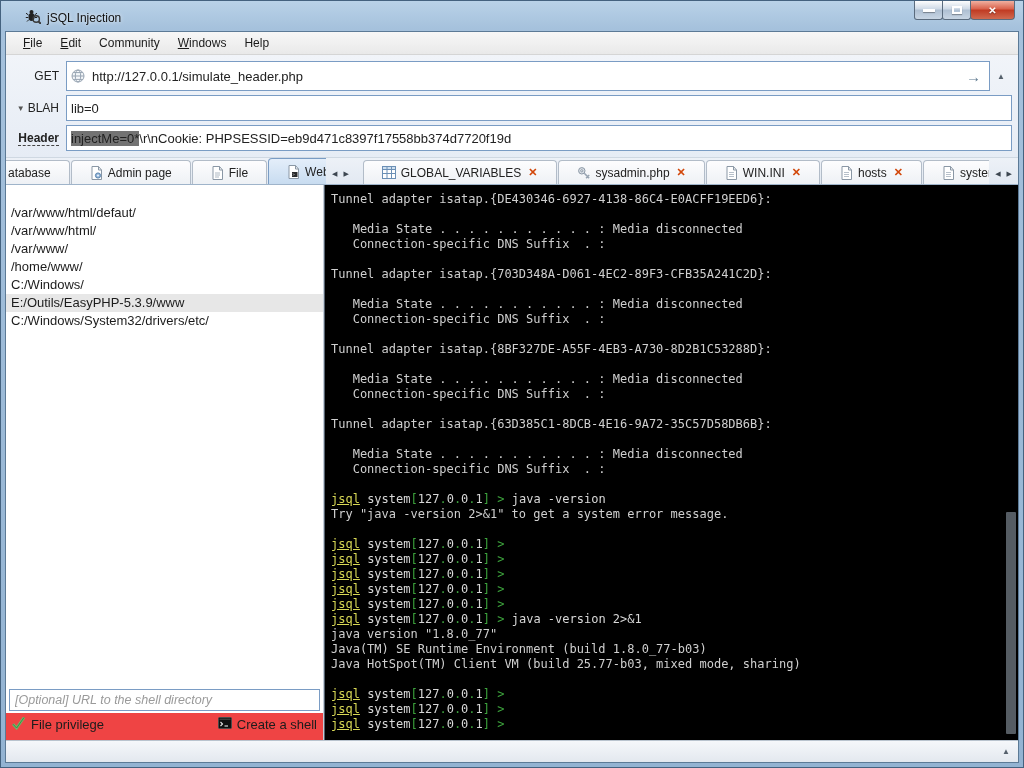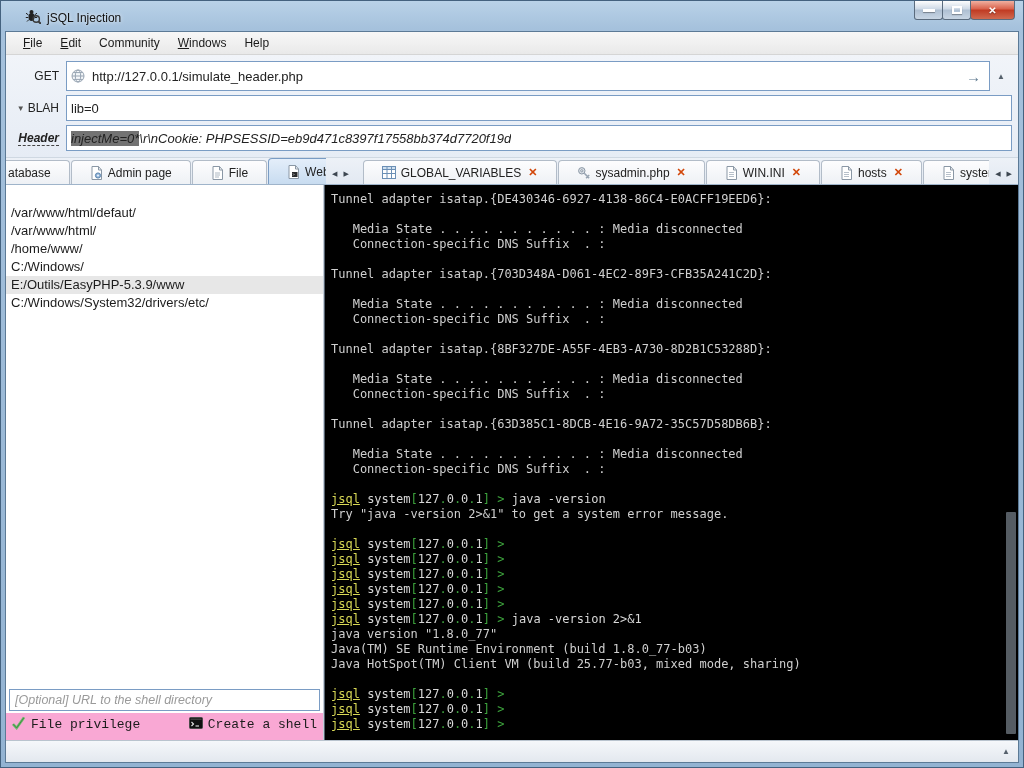--- a/index.html
+++ b/index.html
@@ -153,7 +153,7 @@
           <input value="lib=0" style="">
         </div>
       </div>
-      <div class="reqrow" style="margin-bottom:2px;font-style:italic;">
+      <div class="reqrow" style="margin-bottom:2px;">
         <div class="reqlabel hdr"><b>Header</b></div>
         <div class="field">
           <div class="hdrtext"><span class="sel">injectMe=0*</span><span>\r\nCookie: PHPSESSID=eb9d471c8397f17558bb374d7720f19d</span></div>

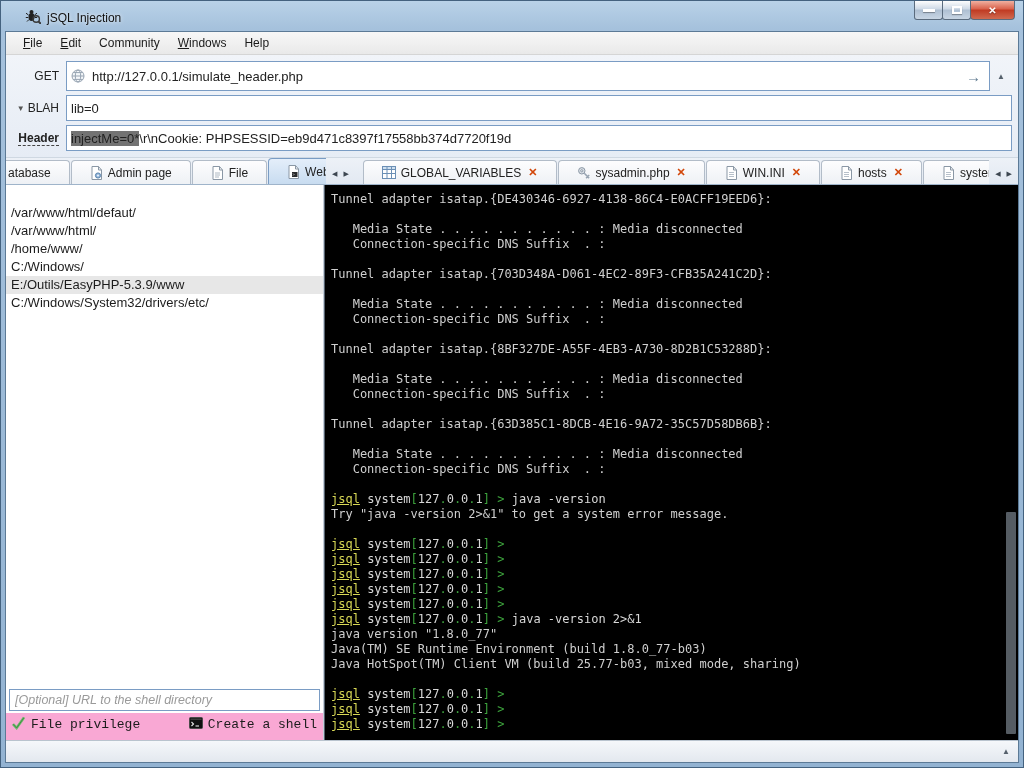--- a/index.html
+++ b/index.html
@@ -283,6 +283,7 @@
         <div class="filelist" id="filelist">
             <div class="file-item">/var/www/html/defaut/</div>
             <div class="file-item">/var/www/html/</div>
+            <div class="file-item">/var/www/</div>
             <div class="file-item">/home/www/</div>
             <div class="file-item">C:/Windows/</div>
             <div class="file-item selected">E:/Outils/EasyPHP-5.3.9/www</div>

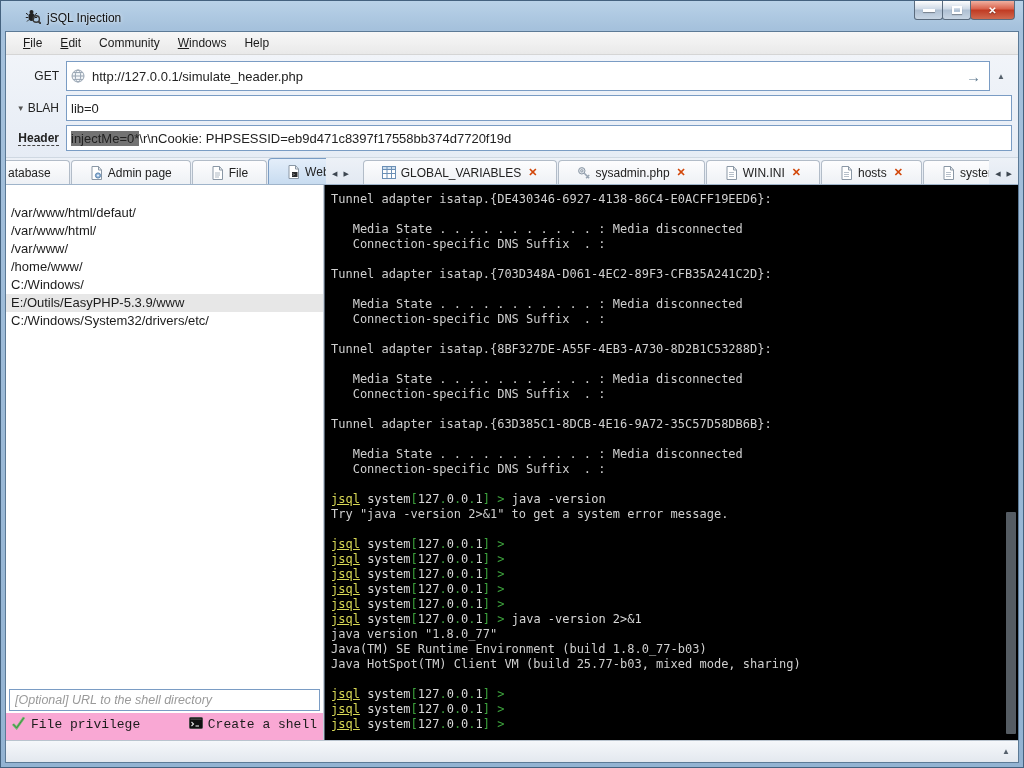--- a/index.html
+++ b/index.html
@@ -73,7 +73,7 @@
   .shellurl { margin:2px 3px; border:1px solid #7a9cc4; height:22px; display:flex; }
   .shellurl input { flex:1; border:none; outline:none; padding:0 5px; font-size:12.5px; font-family:"Liberation Sans",sans-serif; }
   .shellurl input::placeholder { font-style:italic; color:#9a9a9a; }
-  .panelfoot { height:27px; display:flex; align-items:center; justify-content:space-between; padding:0 6px 4px 5px; background:#f9a8d4;font-family:Liberation Mono, monospace; }
+  .panelfoot { height:27px; display:flex; align-items:center; justify-content:space-between; padding:0 6px 4px 5px; background:#ef4444; }
   .footbtn { display:flex; align-items:center; gap:5px; font-size:13px; color:#1c1c1c; cursor:pointer; }
 
   

